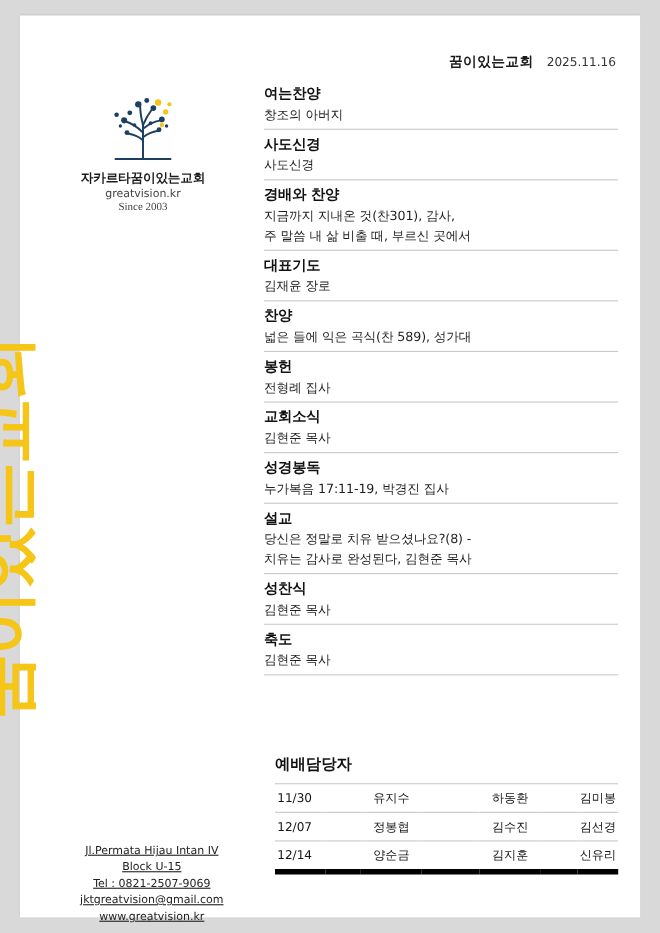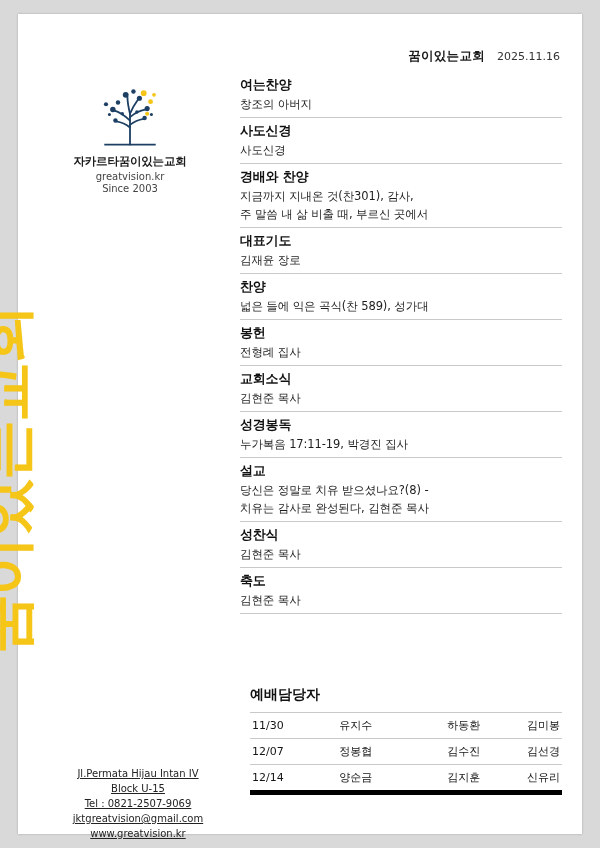--- a/index.html
+++ b/index.html
@@ -75,6 +75,7 @@
     font-size: 10px;
     color: #444;
     margin-top: 1px;
+    font-family: Liberation Serif, serif;
   }
 
   

